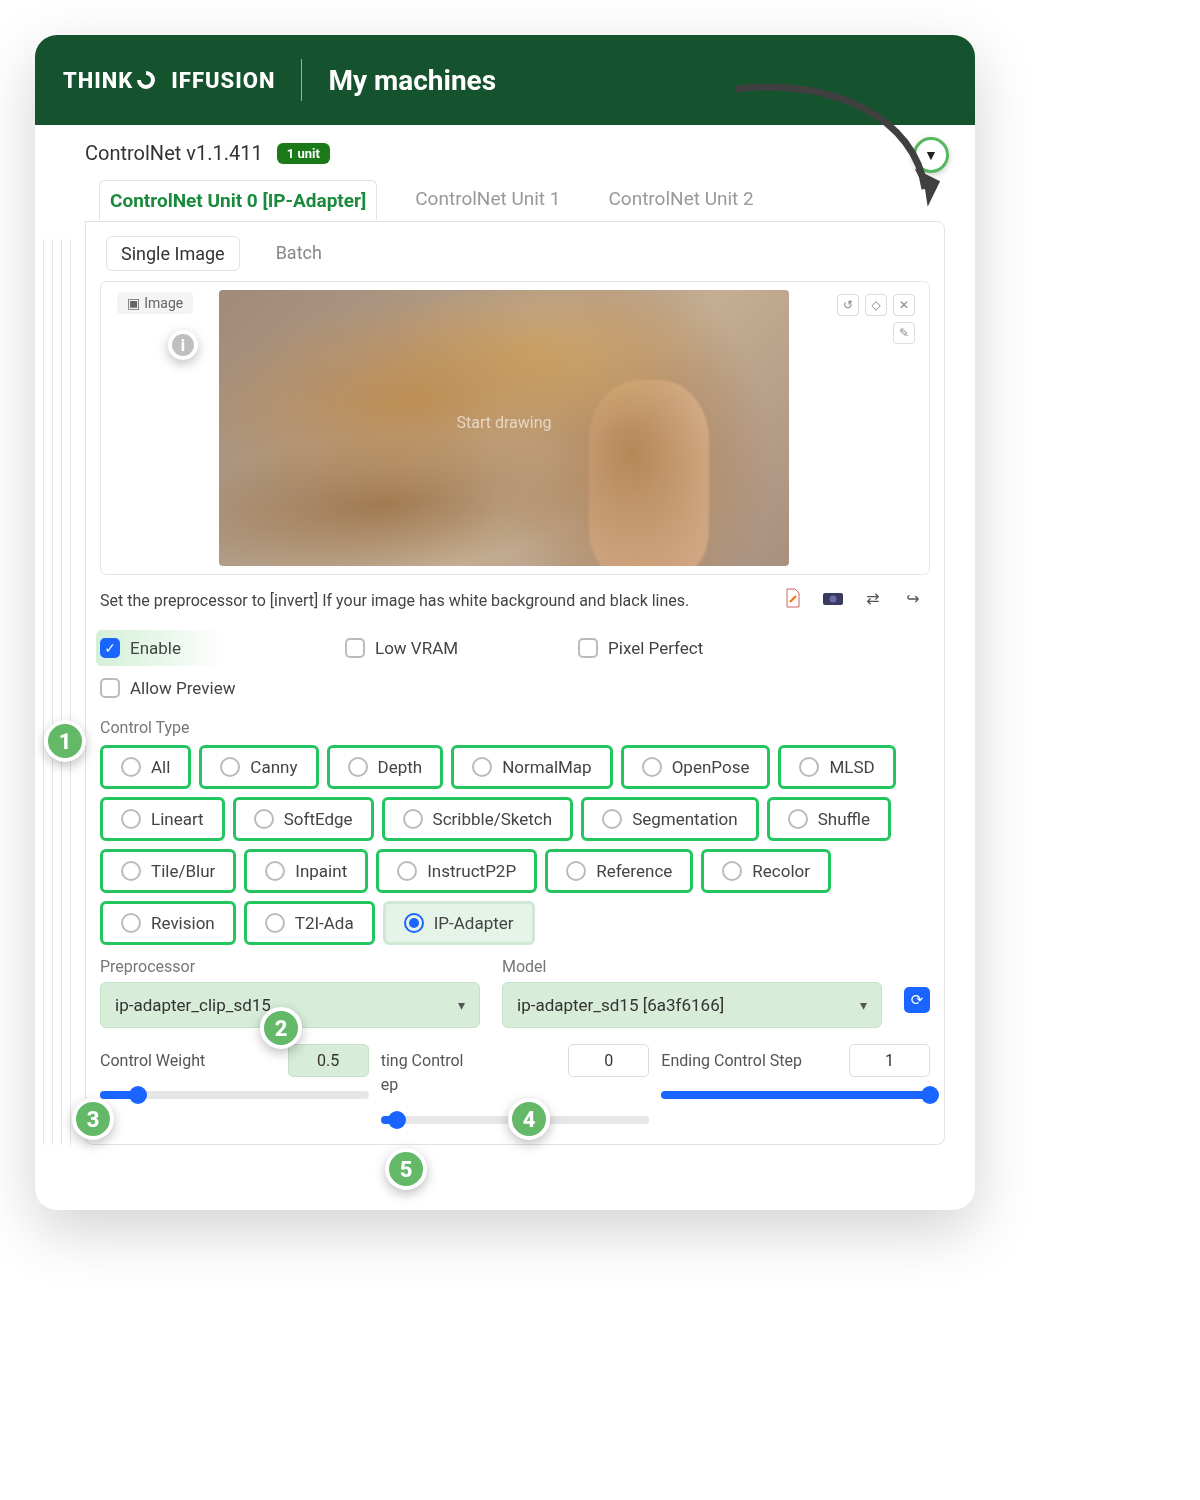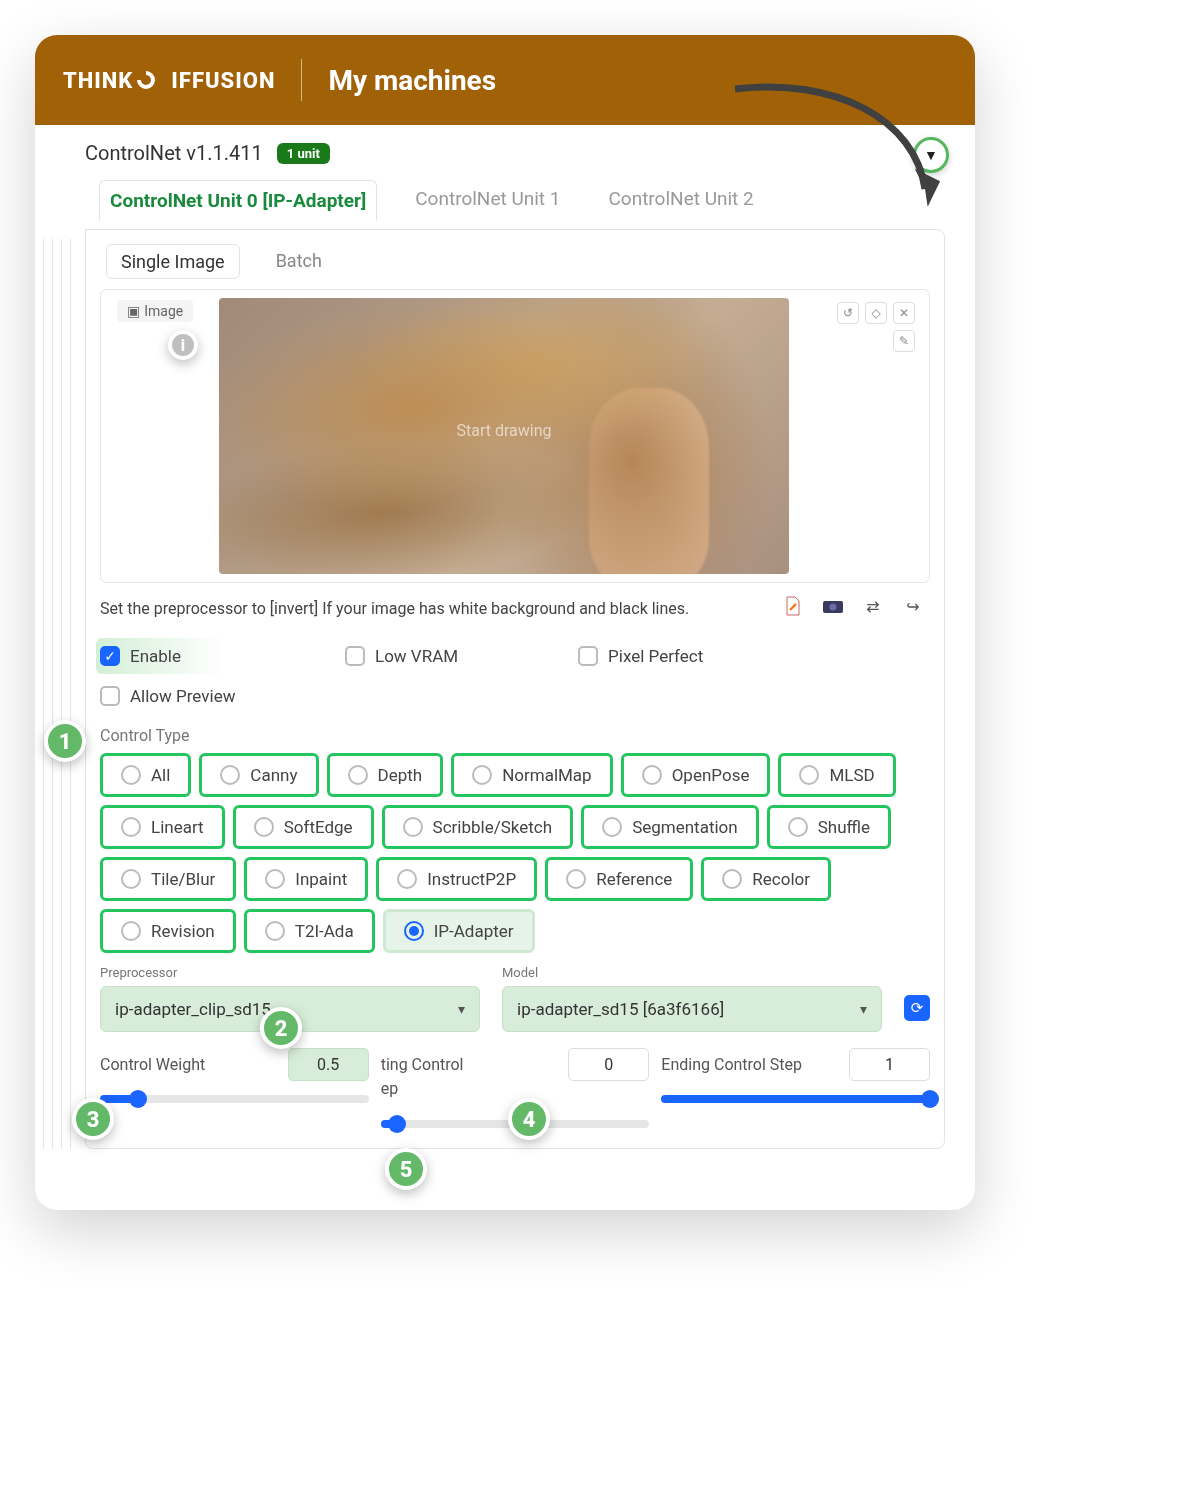--- a/index.html
+++ b/index.html
@@ -5,7 +5,7 @@
 * { box-sizing: border-box; margin: 0; padding: 0; }
 body { font-family: -apple-system, BlinkMacSystemFont, "Segoe UI", Roboto, Helvetica, Arial, sans-serif; background: #fff; width: 1200px; height: 1500px; overflow: hidden; position: relative; }
 .card { position: absolute; left: 35px; top: 35px; width: 940px; height: 1175px; border-radius: 22px; box-shadow: 0 20px 60px rgba(0,0,0,0.18); overflow: hidden; background: #fff; }
-.header { background: #a16207; height: 90px; display: flex; align-items: center; padding: 0 28px; color: #fff; }
+.header { background: #14532d; height: 90px; display: flex; align-items: center; padding: 0 28px; color: #fff; }
 .logo { font-weight: 800; font-size: 22px; letter-spacing: 1px; display: flex; align-items: center; }
 .logo .diff { margin-left: 12px; }
 .logo svg { display: inline-block; vertical-align: middle; }

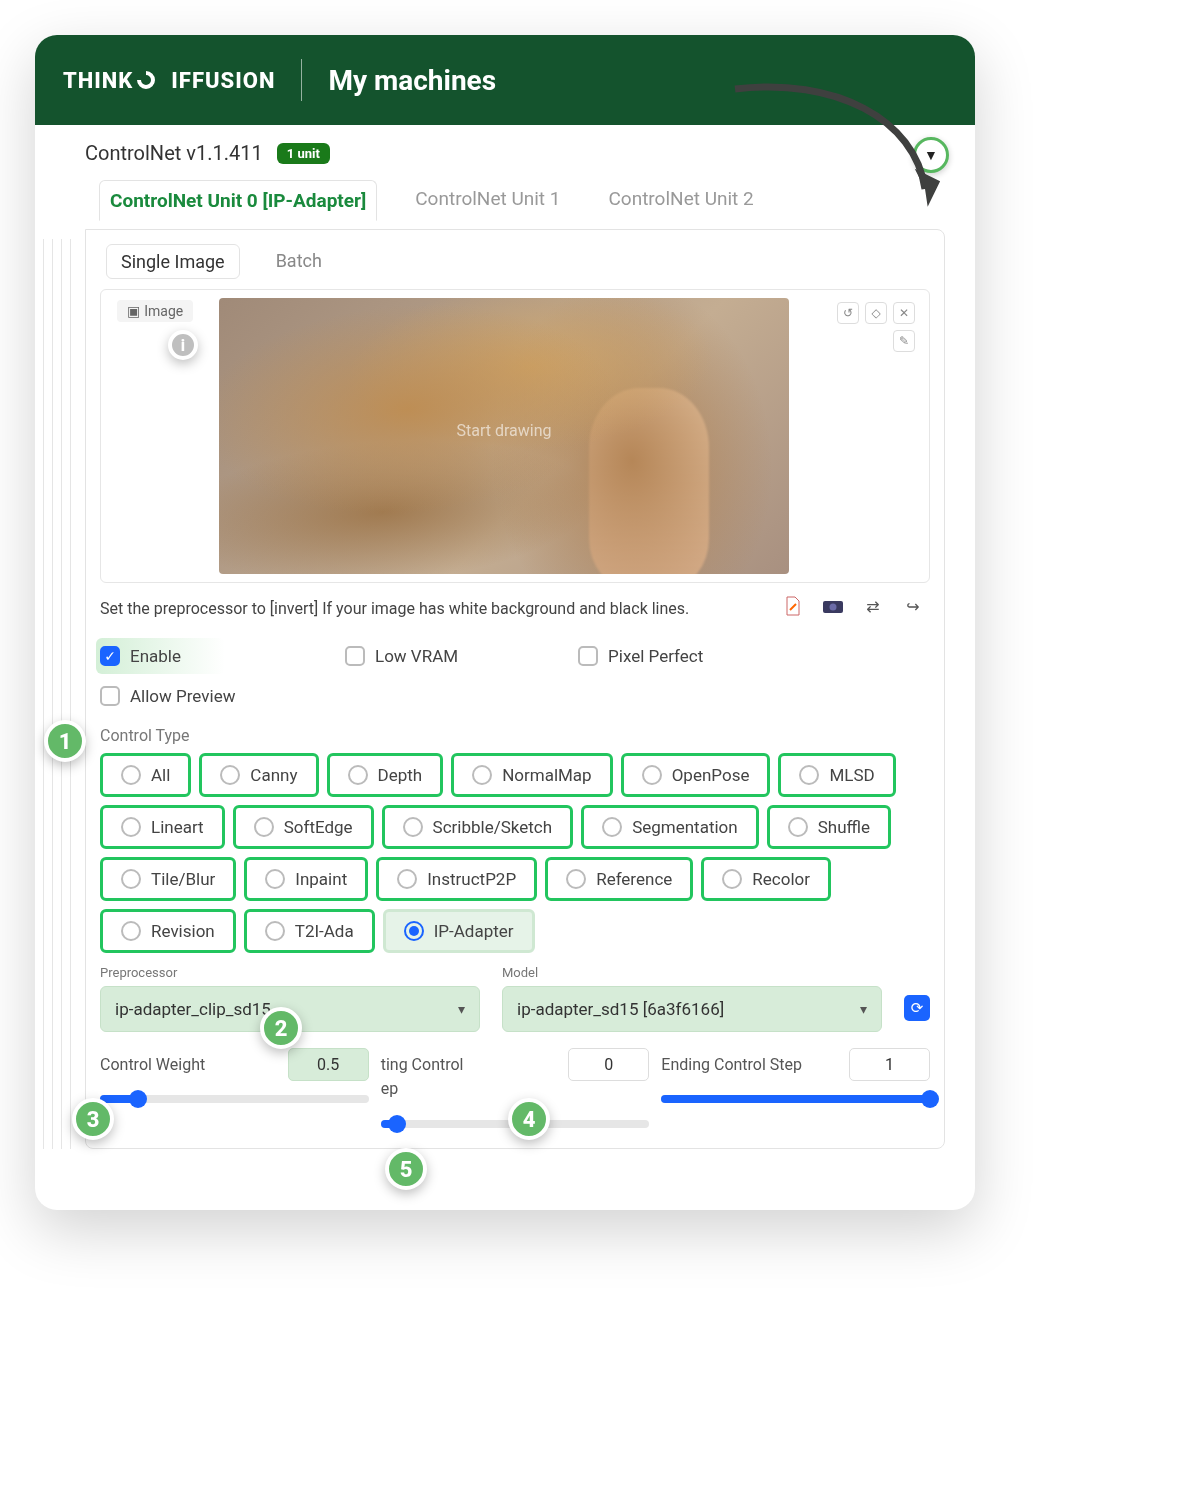--- a/index.html
+++ b/index.html
@@ -21,7 +21,7 @@
 .tabs { display: flex; gap: 28px; border-bottom: 1px solid transparent; padding-left: 14px; }
 .tab { font-size: 19px; color: #999; padding: 8px 10px; cursor: pointer; }
 .tab.active { color: #1a8a3d; font-weight: 700; border: 1px solid #e3e3e3; border-bottom: 1px solid #fff; border-radius: 6px 6px 0 0; background: #fff; position: relative; top: 1px; }
-.panel { border: 1px solid #e3e3e3; border-radius: 0 8px 8px 8px; padding: 10px 10px 20px; margin-right: 30px; margin-top: 8px; }
+.panel { border: 1px solid #e3e3e3; border-radius: 0 8px 8px 8px; padding: 10px 10px 20px; margin-right: 30px; }
 .subtabs { display: flex; gap: 22px; padding: 4px 10px 6px; }
 .subtab { font-size: 18px; color: #888; padding: 6px 14px; border-radius: 6px; cursor: pointer; }
 .subtab.active { color: #333; border: 1px solid #e3e3e3; }

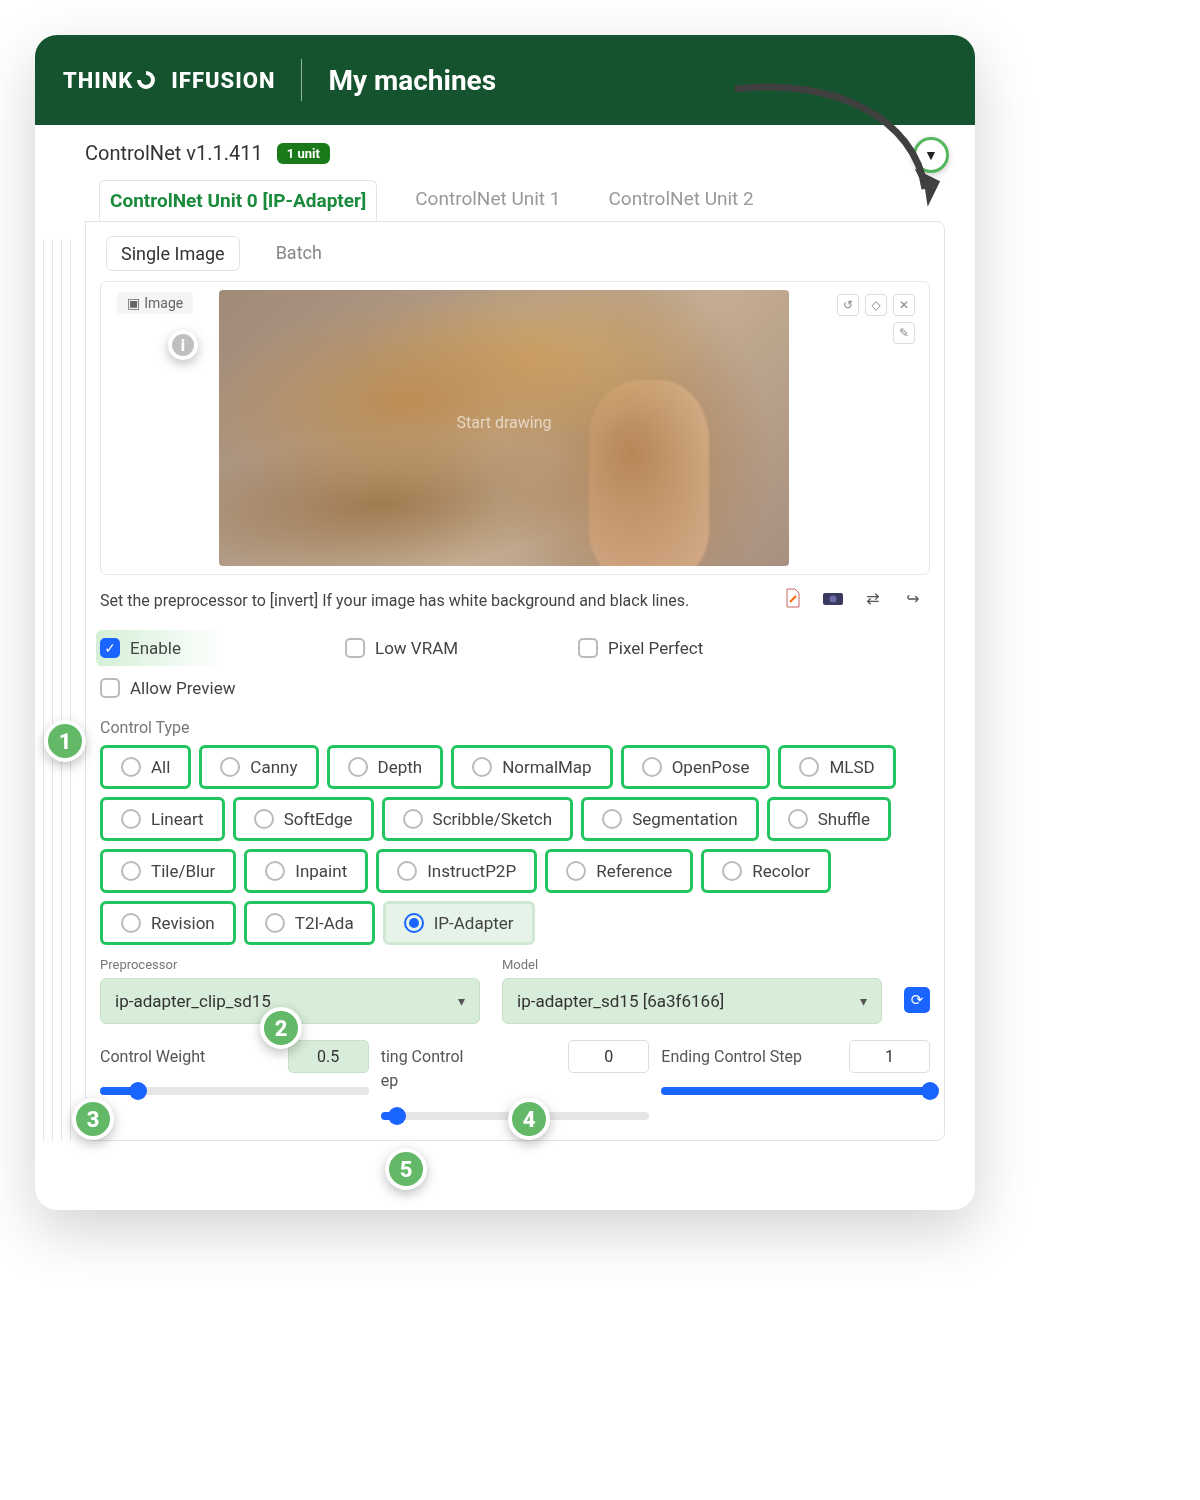--- a/index.html
+++ b/index.html
@@ -59,7 +59,7 @@
 .radio.sel .rdot::after { content: ""; width: 10px; height: 10px; background: #1a64ff; border-radius: 50%; }
 .split { display: flex; gap: 22px; padding: 12px 4px 0; }
 .col { flex: 1; position: relative; }
-.sel-label { font-size: 13px; color: #777; margin-bottom: 6px; display: block; }
+.sel-label { font-size: 16px; color: #777; margin-bottom: 6px; display: block; }
 .select { background: #d7ecd9; border: 1px solid #c6e1c8; border-radius: 6px; padding: 12px 40px 12px 14px; font-size: 17px; color: #333; position: relative; cursor: pointer; }
 .select::after { content: "▾"; position: absolute; right: 14px; top: 50%; transform: translateY(-50%); color: #555; font-size: 14px; }
 .refresh { width: 26px; height: 26px; background: #1a64ff; color: #fff; border-radius: 5px; display: flex; align-items: center; justify-content: center; font-size: 15px; cursor: pointer; margin-top: 30px; }

